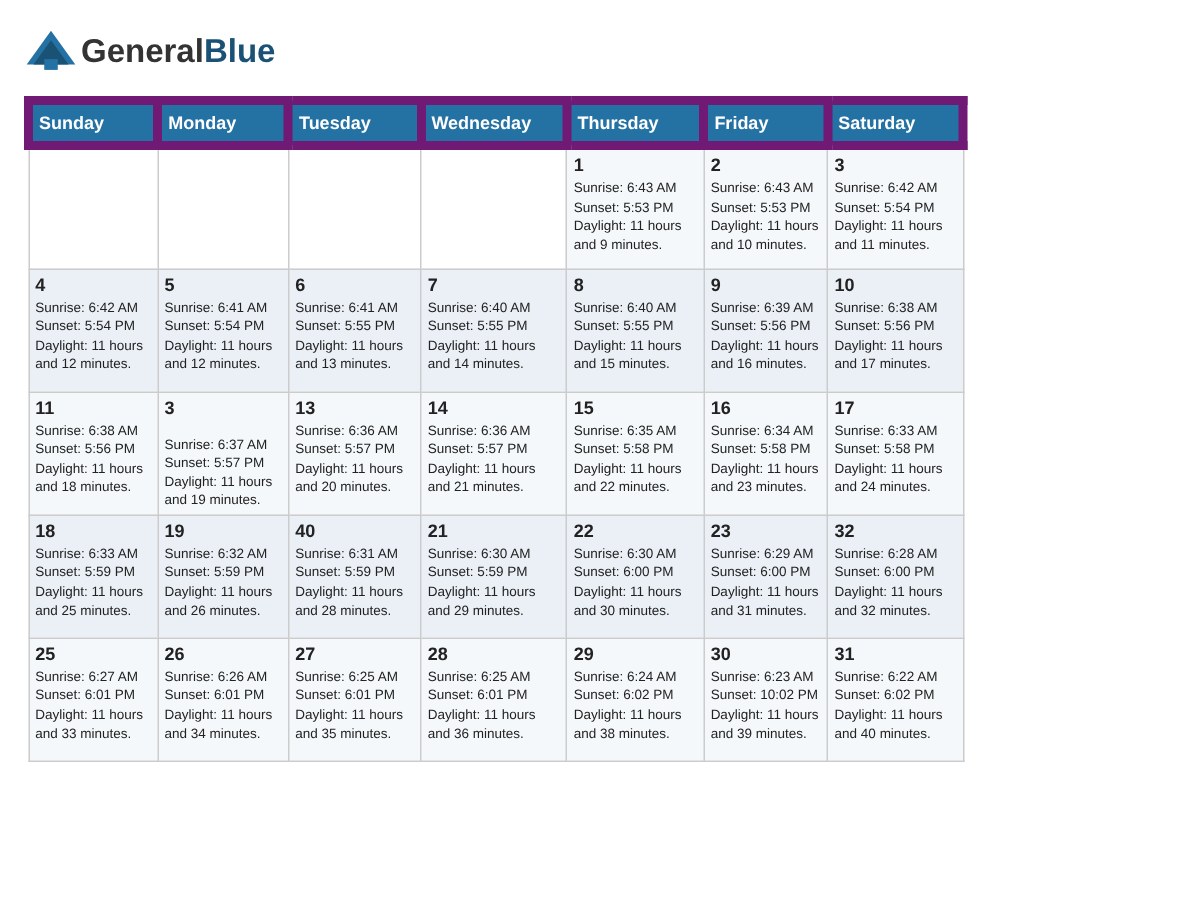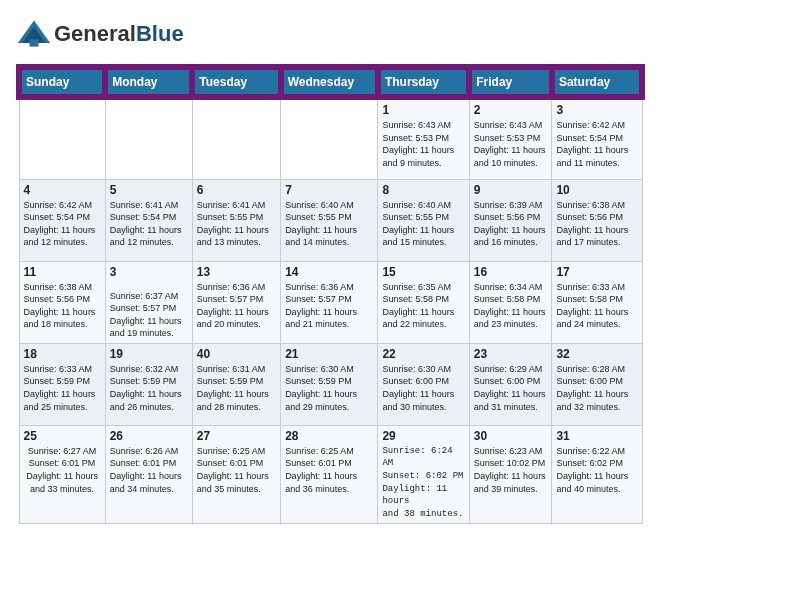--- a/index.html
+++ b/index.html
@@ -313,7 +313,7 @@
         <tr>
           <td>
             <span class="day-num">25</span>
-            <div class="cell-text" style="white-space: pre-line; text-align: center;">Sunrise: 6:27 AM
+            <div class="cell-text" style="white-space: pre-line;">Sunrise: 6:27 AM
 Sunset: 6:01 PM
 Daylight: 11 hours
 and 33 minutes.</div>

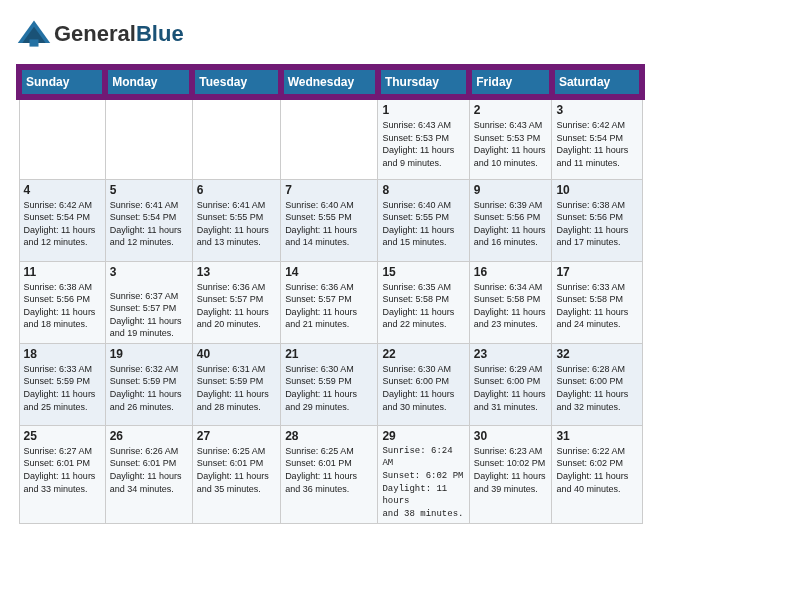--- a/index.html
+++ b/index.html
@@ -341,7 +341,7 @@
           </td>
           <td>
             <span class="day-num">29</span>
-            <div class="cell-text" style="white-space: pre-line; font-family: Liberation Mono, monospace;">Sunrise: 6:24 AM
+            <div class="cell-text" style="white-space: pre-line;">Sunrise: 6:24 AM
 Sunset: 6:02 PM
 Daylight: 11 hours
 and 38 minutes.</div>

